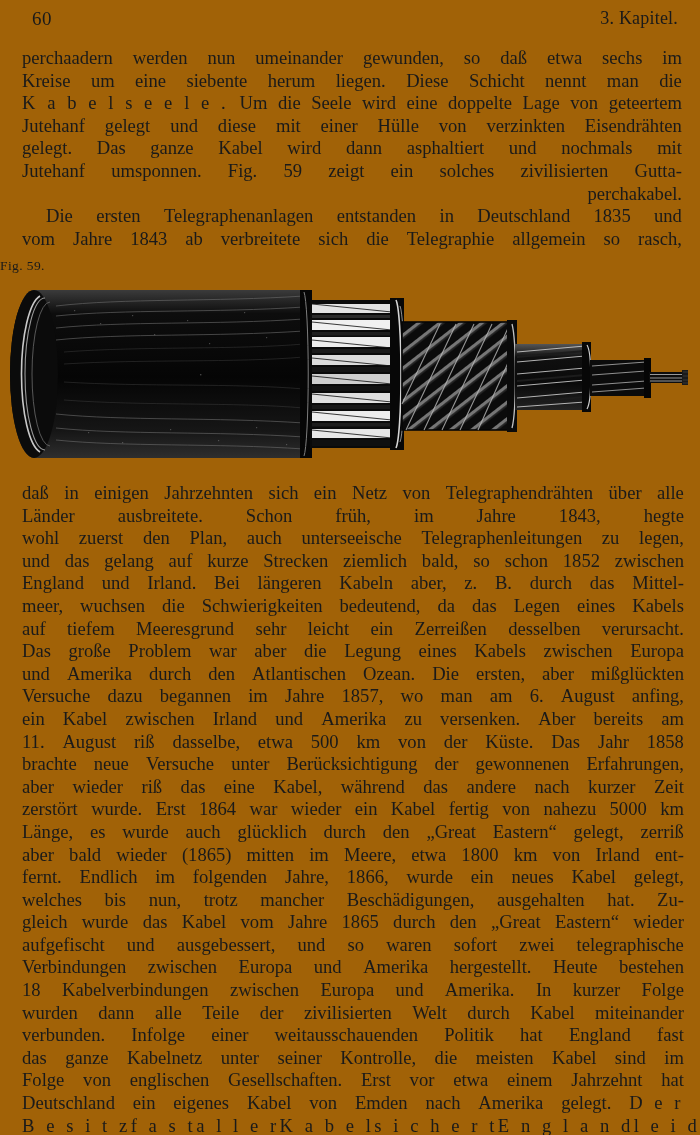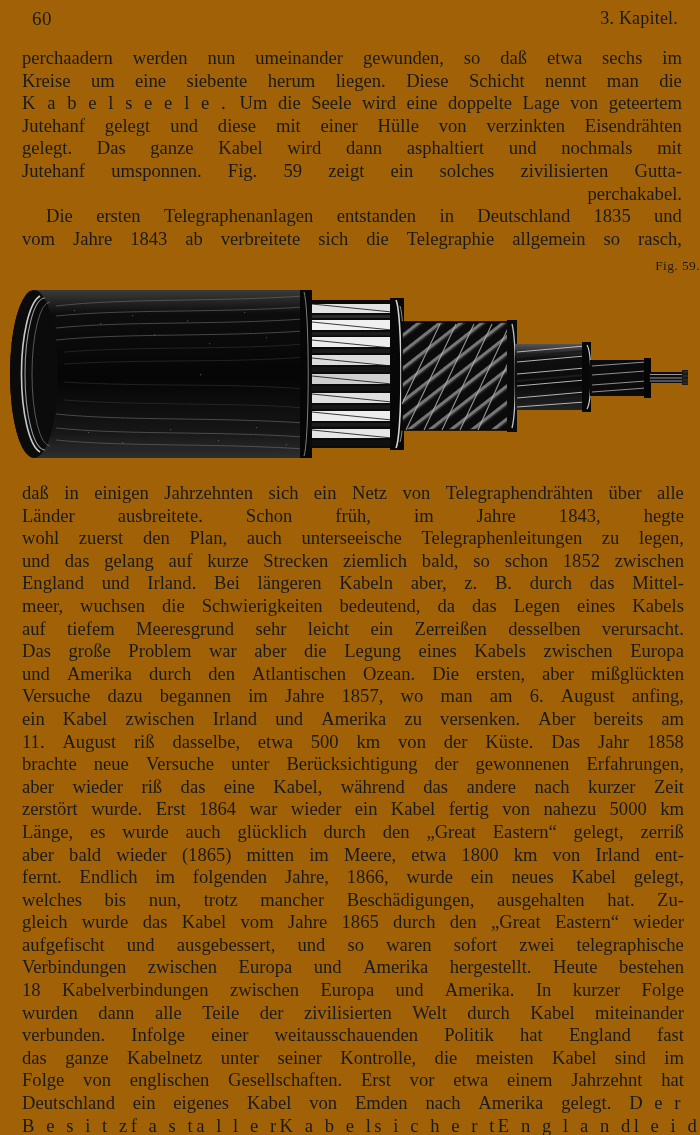--- a/index.html
+++ b/index.html
@@ -90,7 +90,7 @@
     top: 258px;
     left: 0;
     width: 700px;
-    text-align: right;
+    text-align: left;
     font-size: 13.5px;
     letter-spacing: 0.4px;
   }

